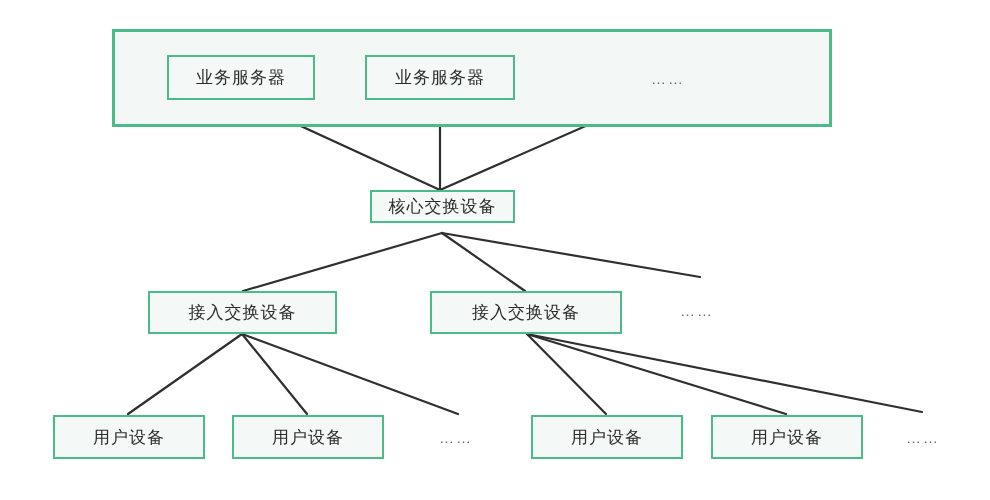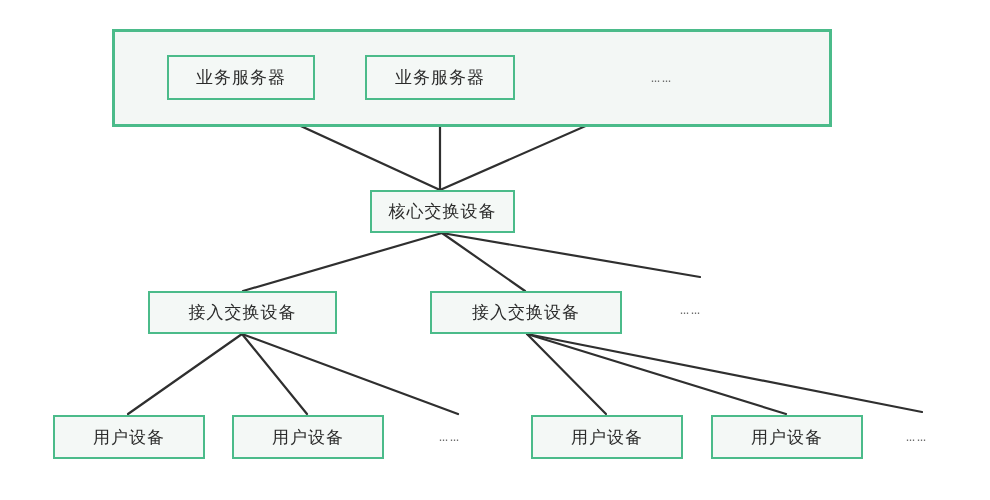--- a/index.html
+++ b/index.html
@@ -12,7 +12,7 @@
     width: 990px;
     height: 500px;
     background: #ffffff;
-    font-family: Liberation Mono, monospace;
+    font-family: Liberation Sans, sans-serif;
     overflow: hidden;
   }
   #edges {

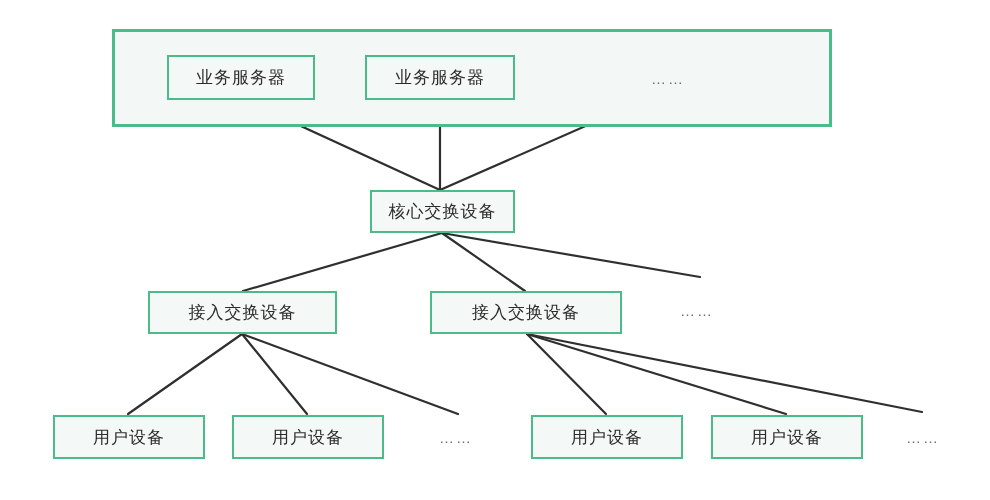--- a/index.html
+++ b/index.html
@@ -99,7 +99,7 @@
 
   <div class="ellipsis" style="left:651px; top:70px;">……</div>
 
-  <div class="node" style="left:370px; top:190px; width:145px; height:43px;">
+  <div class="node" style="left:370px; top:190px; width:145px; height:33px;">
     <span>核心交换设备</span>
   </div>
 

